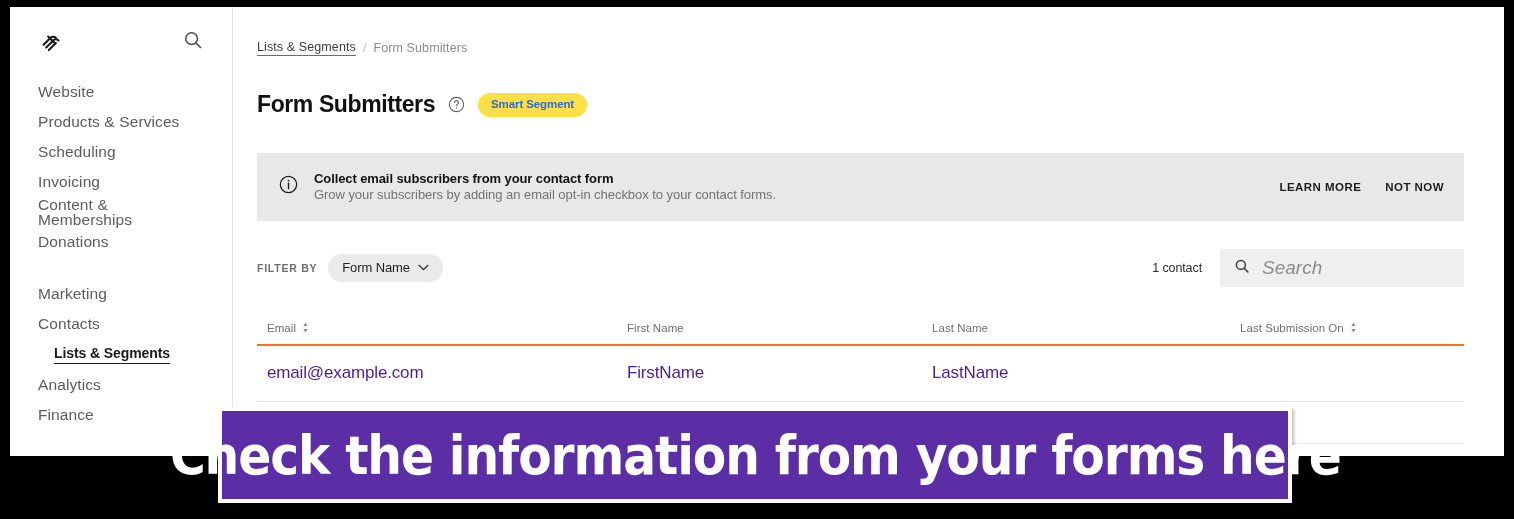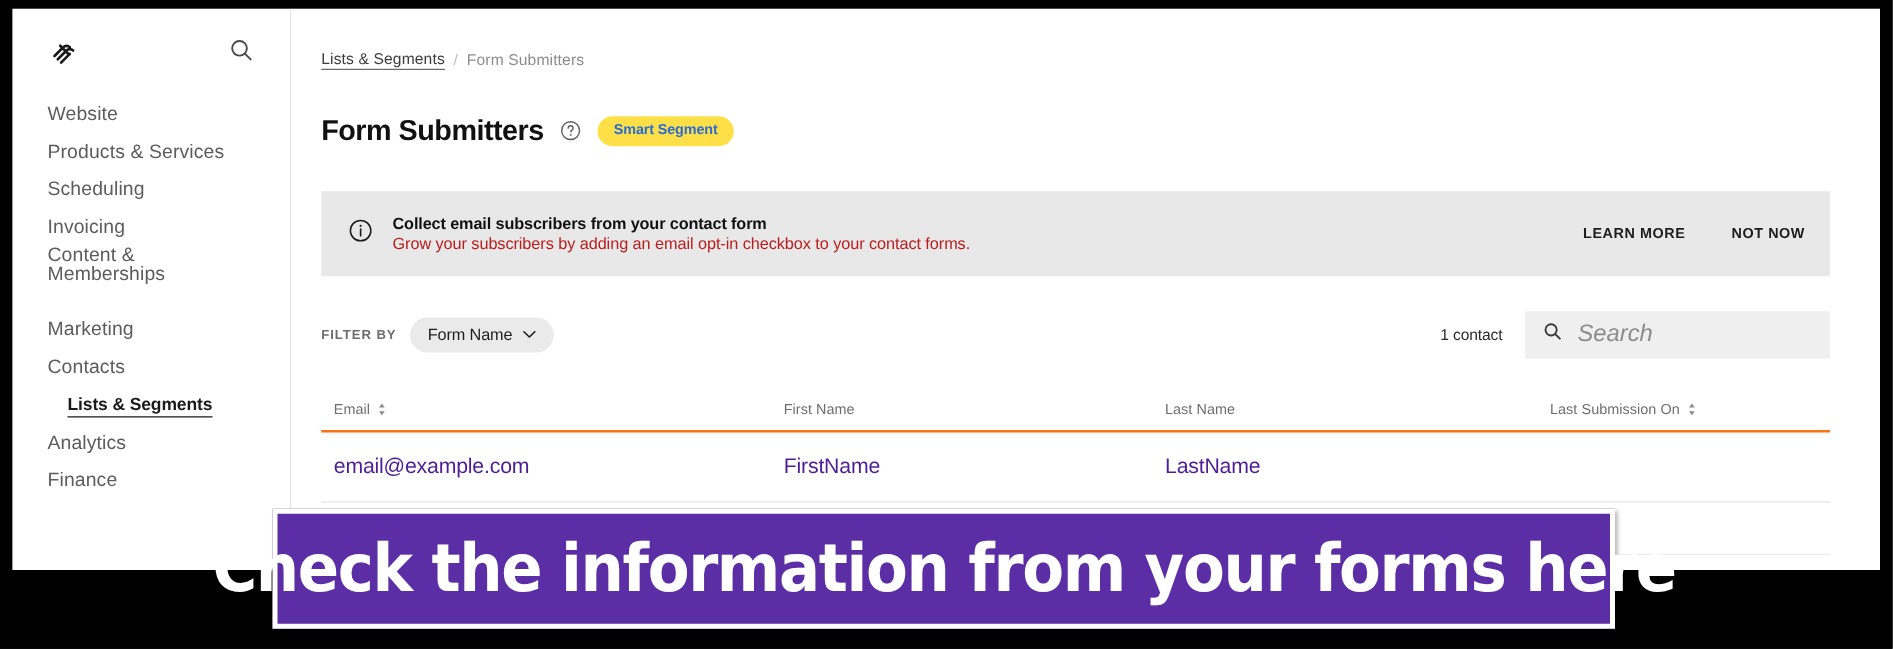--- a/index.html
+++ b/index.html
@@ -184,7 +184,7 @@
   }
   .notice-sub {
     font-size: 13px;
-    color: #b91c1c;
+    color: #737373;
     line-height: 1.2;
     letter-spacing: -0.05px;
   }

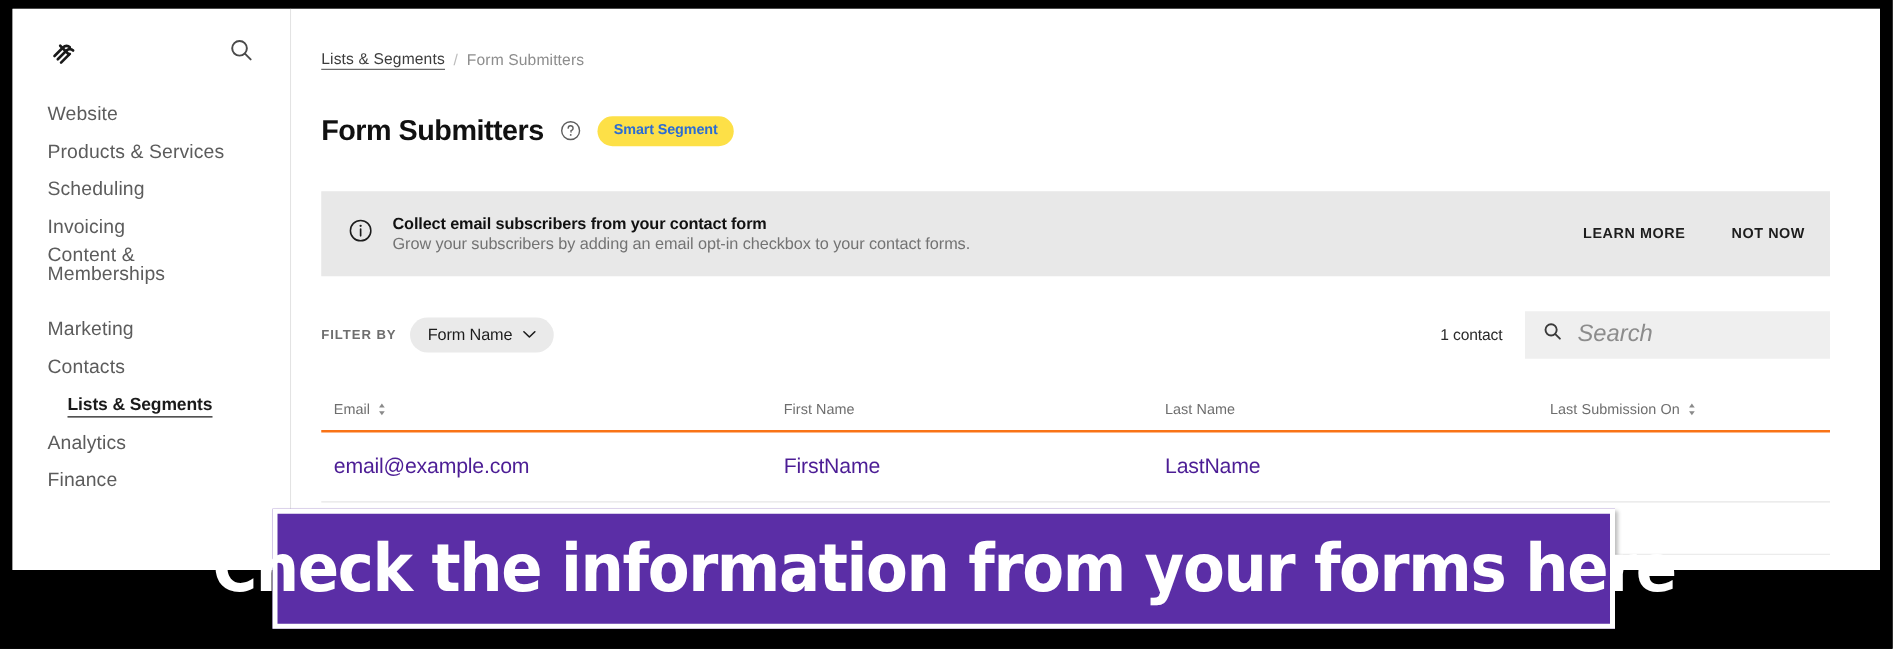--- a/index.html
+++ b/index.html
@@ -191,7 +191,7 @@
   .notice-actions {
     display: flex;
     align-items: center;
-    gap: 37px;
+    gap: 24px;
     margin-left: 20px;
   }
   .notice-btn {

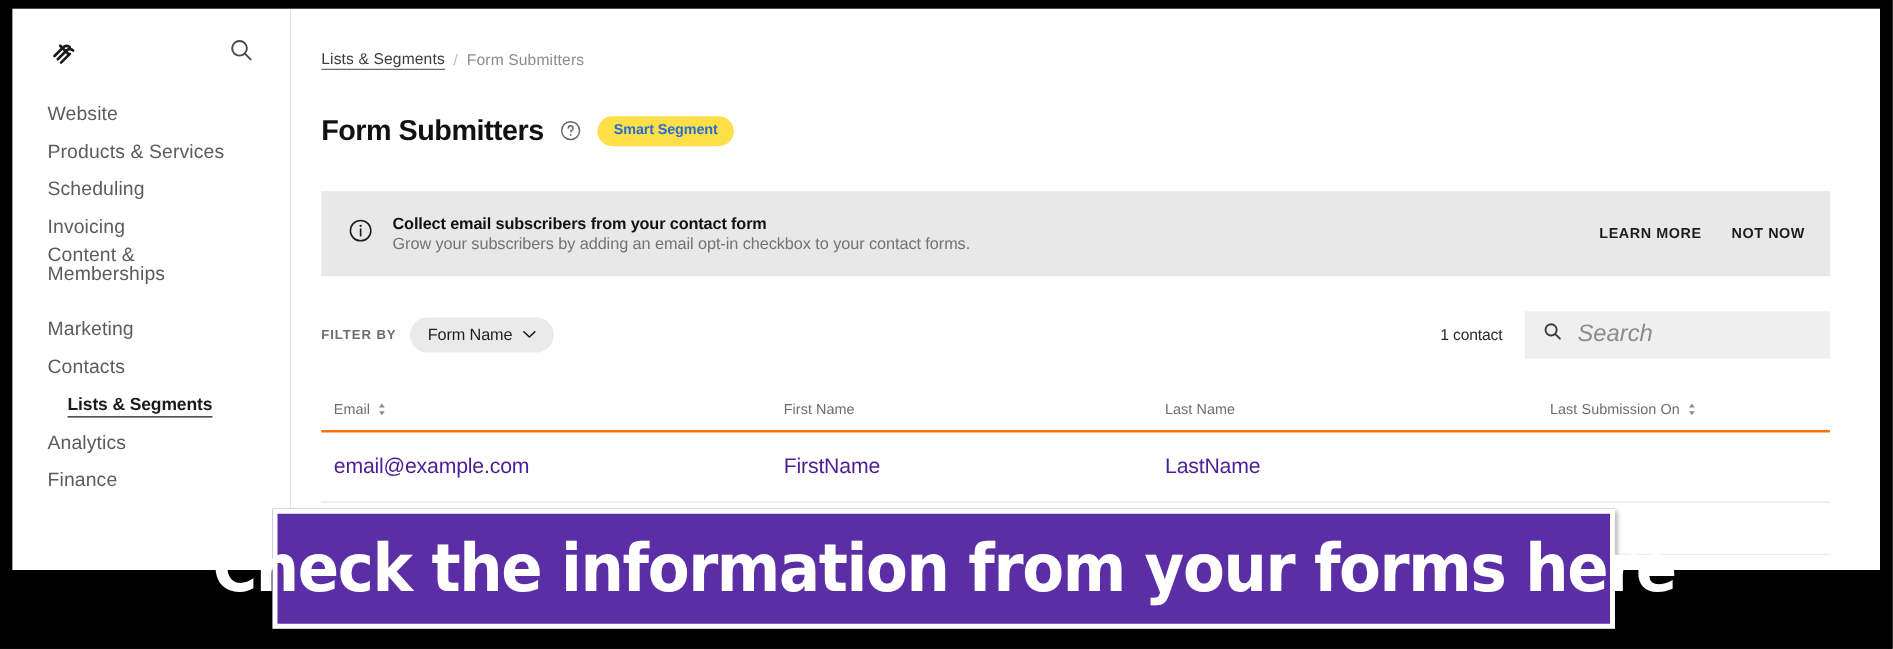--- a/index.html
+++ b/index.html
@@ -385,6 +385,9 @@
         </div>
         <div class="nav-item">
           <span>Content &amp; Memberships</span>
+        </div>
+        <div class="nav-item">
+          <span>Donations</span>
         </div>
       </div>
 

